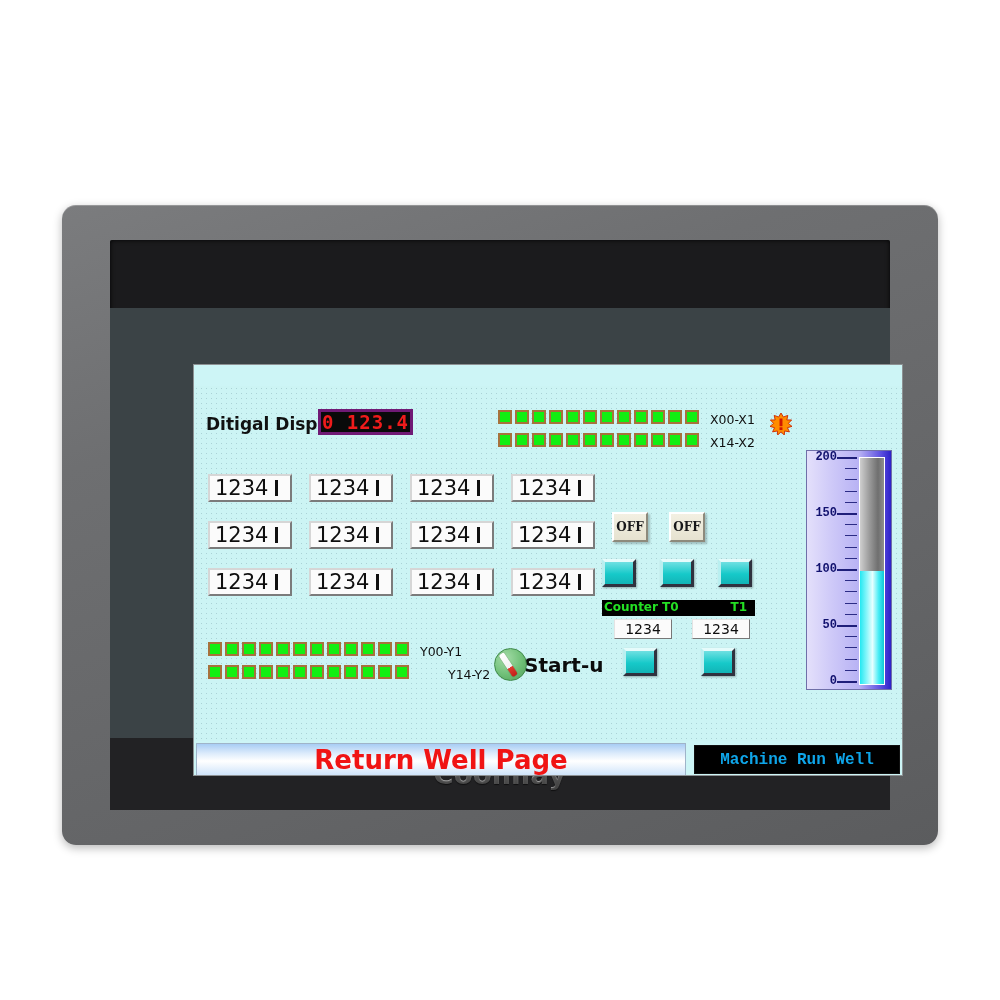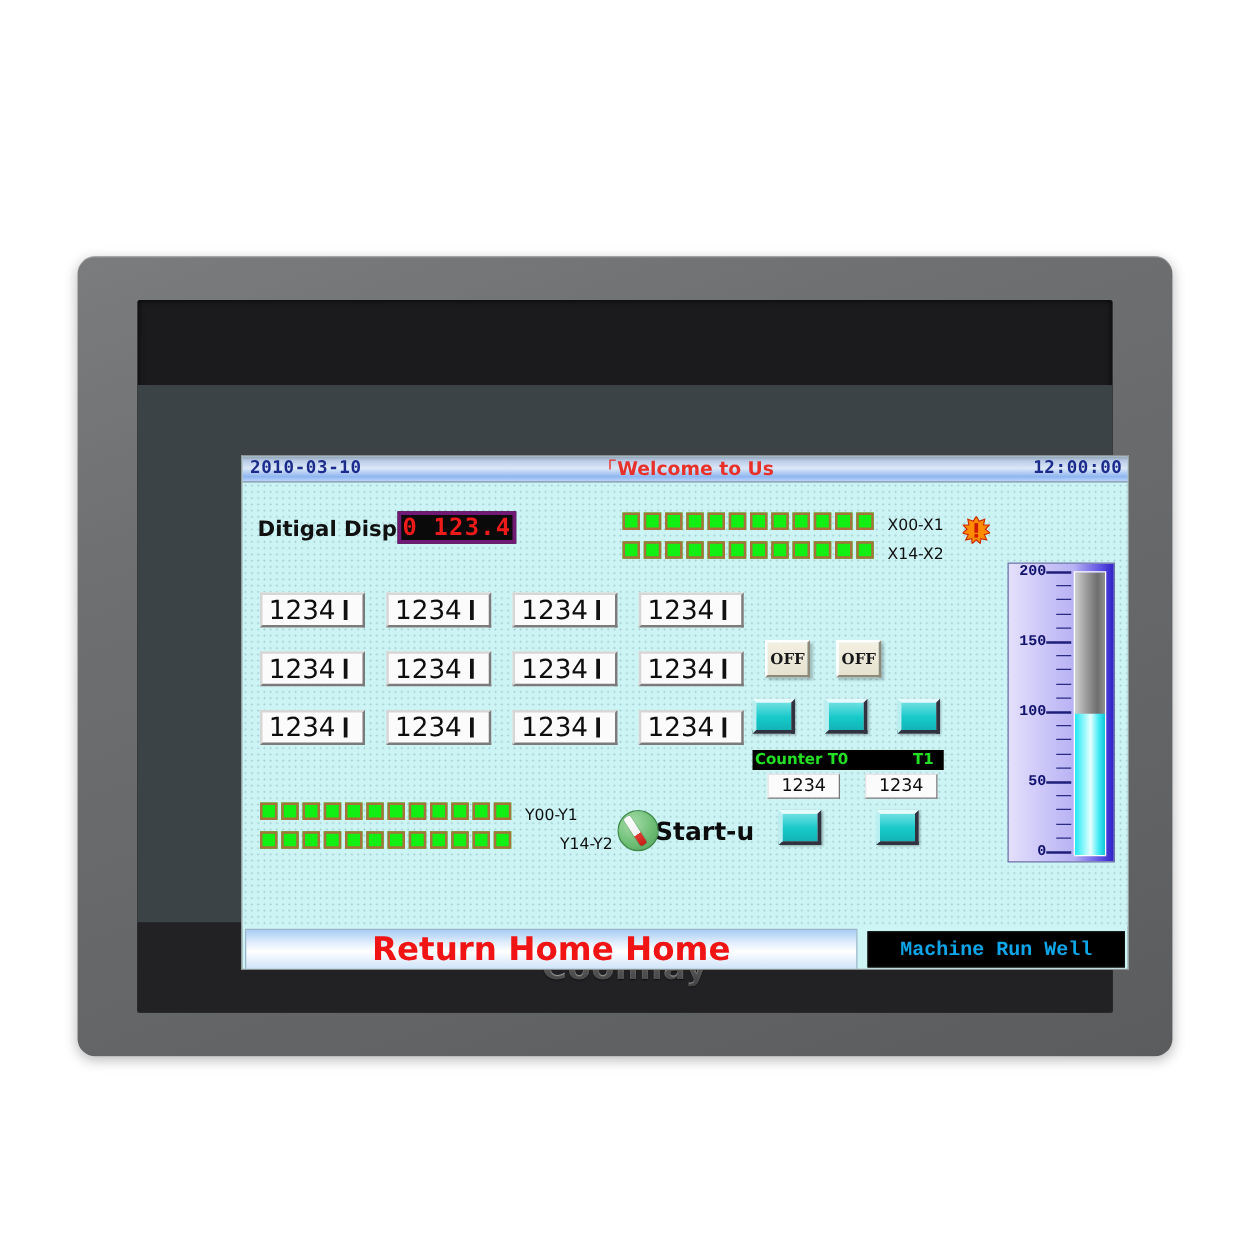--- a/index.html
+++ b/index.html
@@ -308,11 +308,6 @@
 
         <div class="canvas"></div>
 
-        <div class="titlebar">
-          <div class="seg-date">2010-03-10</div>
-          <div class="welcome">「Welcome to Us</div>
-          <div class="seg-time">12:00:00</div>
-        </div>
 
         <div class="dd-label">Ditigal Displ</div>
         <div class="dd-value">0 123.4</div>

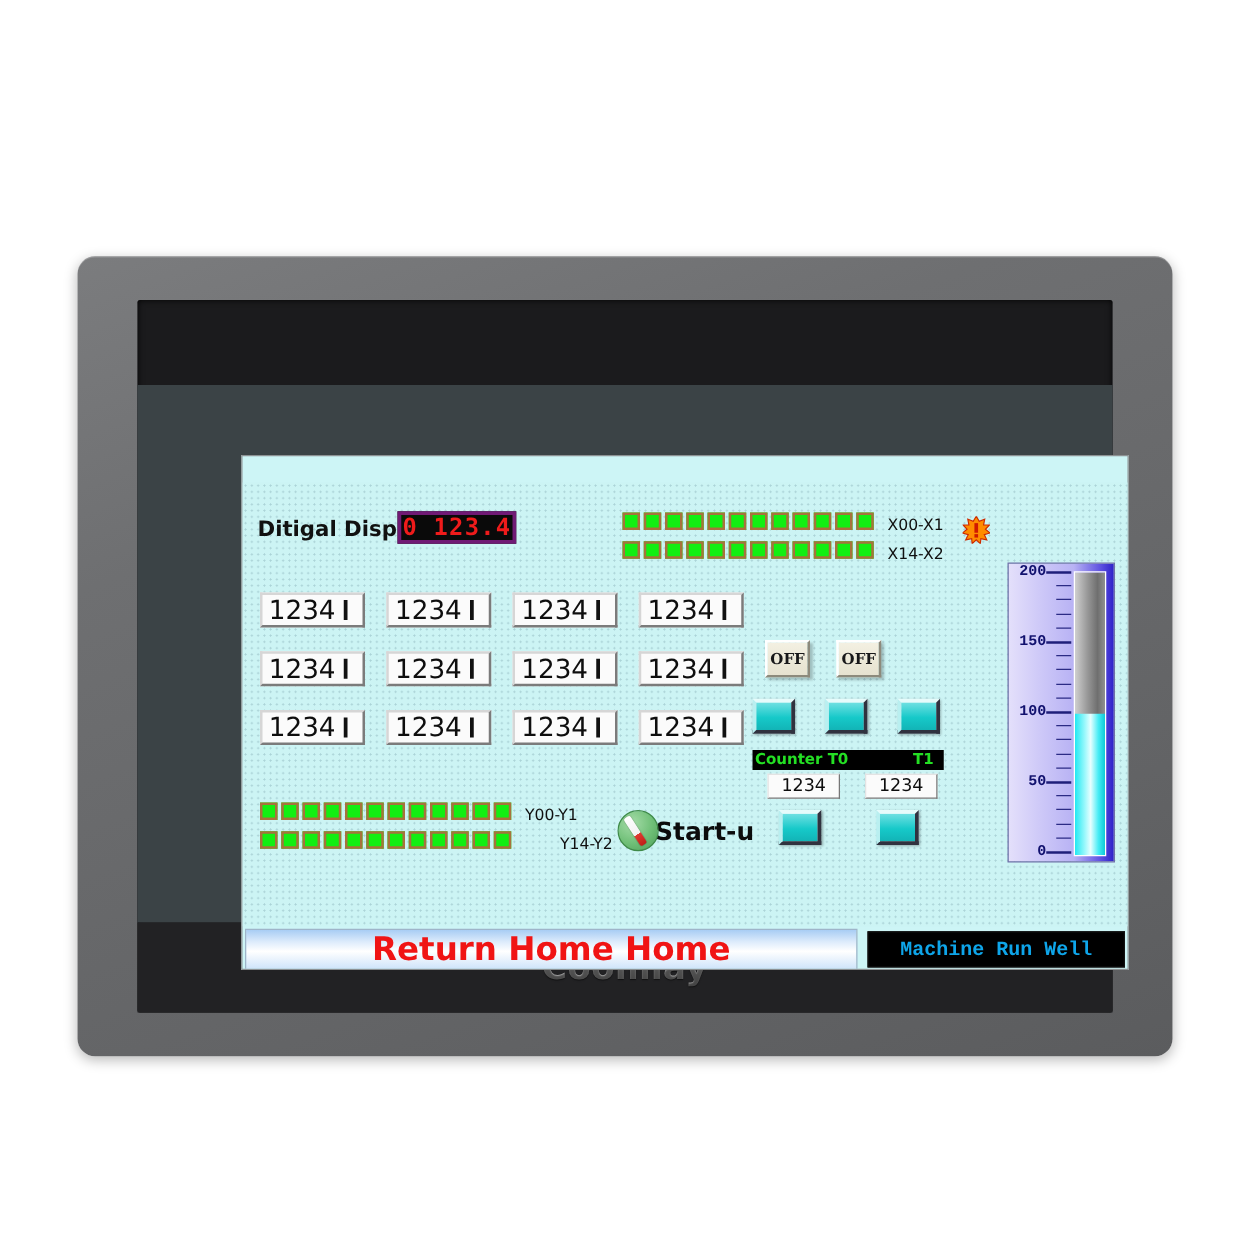--- a/index.html
+++ b/index.html
@@ -492,7 +492,7 @@
         </div>
 
         <div class="home-btn">
-          <span>Return Home Home</span>
+          <span>Return Well Page</span>
         </div>
         <div class="status-msg">
           <span>Machine Run Well</span>

